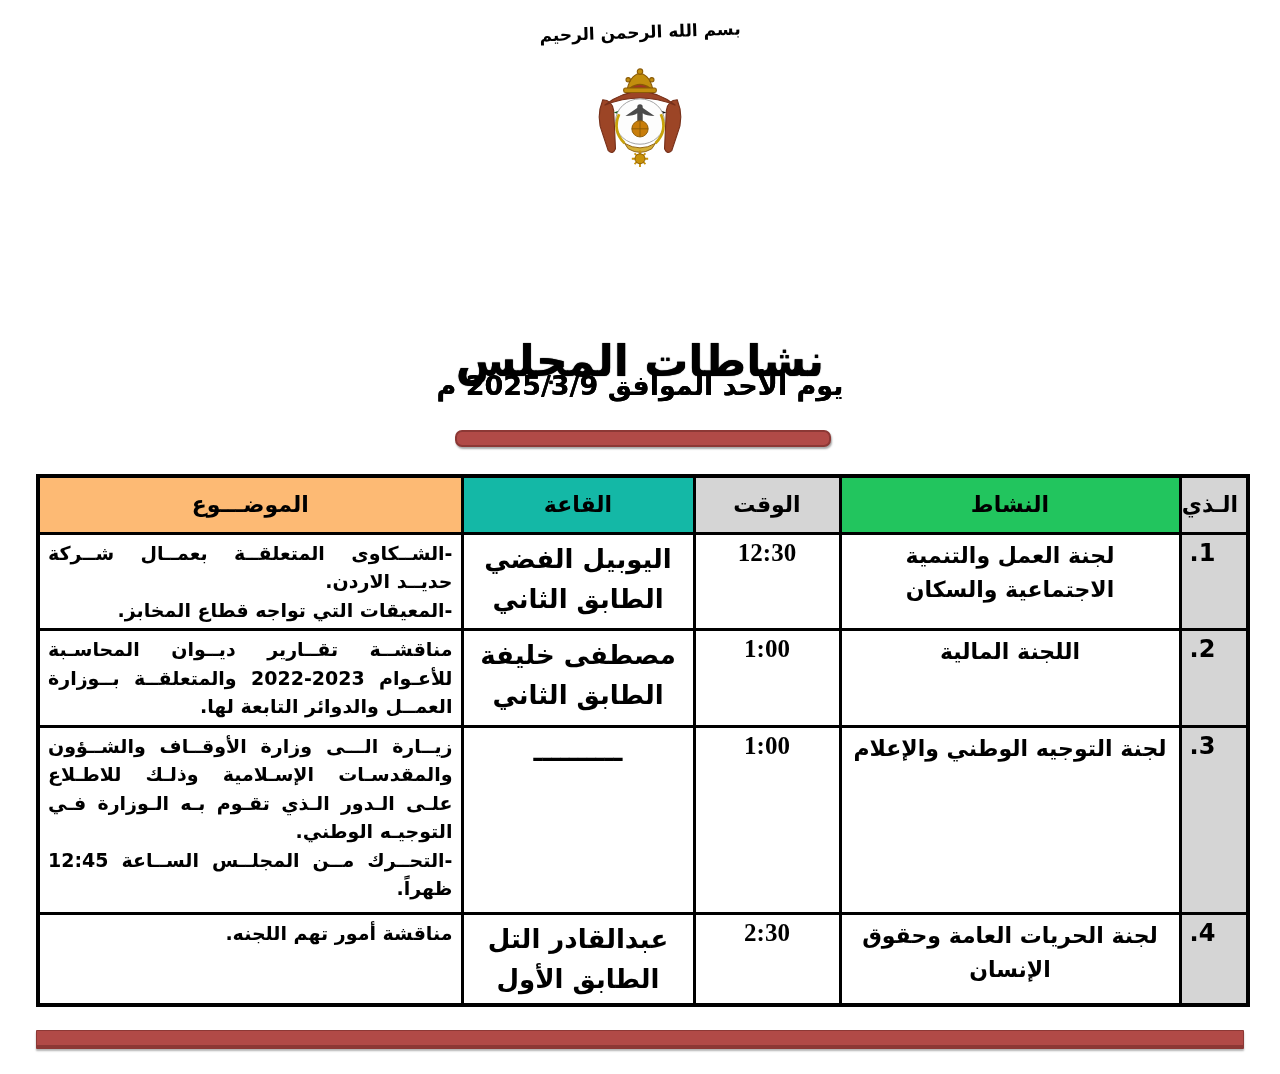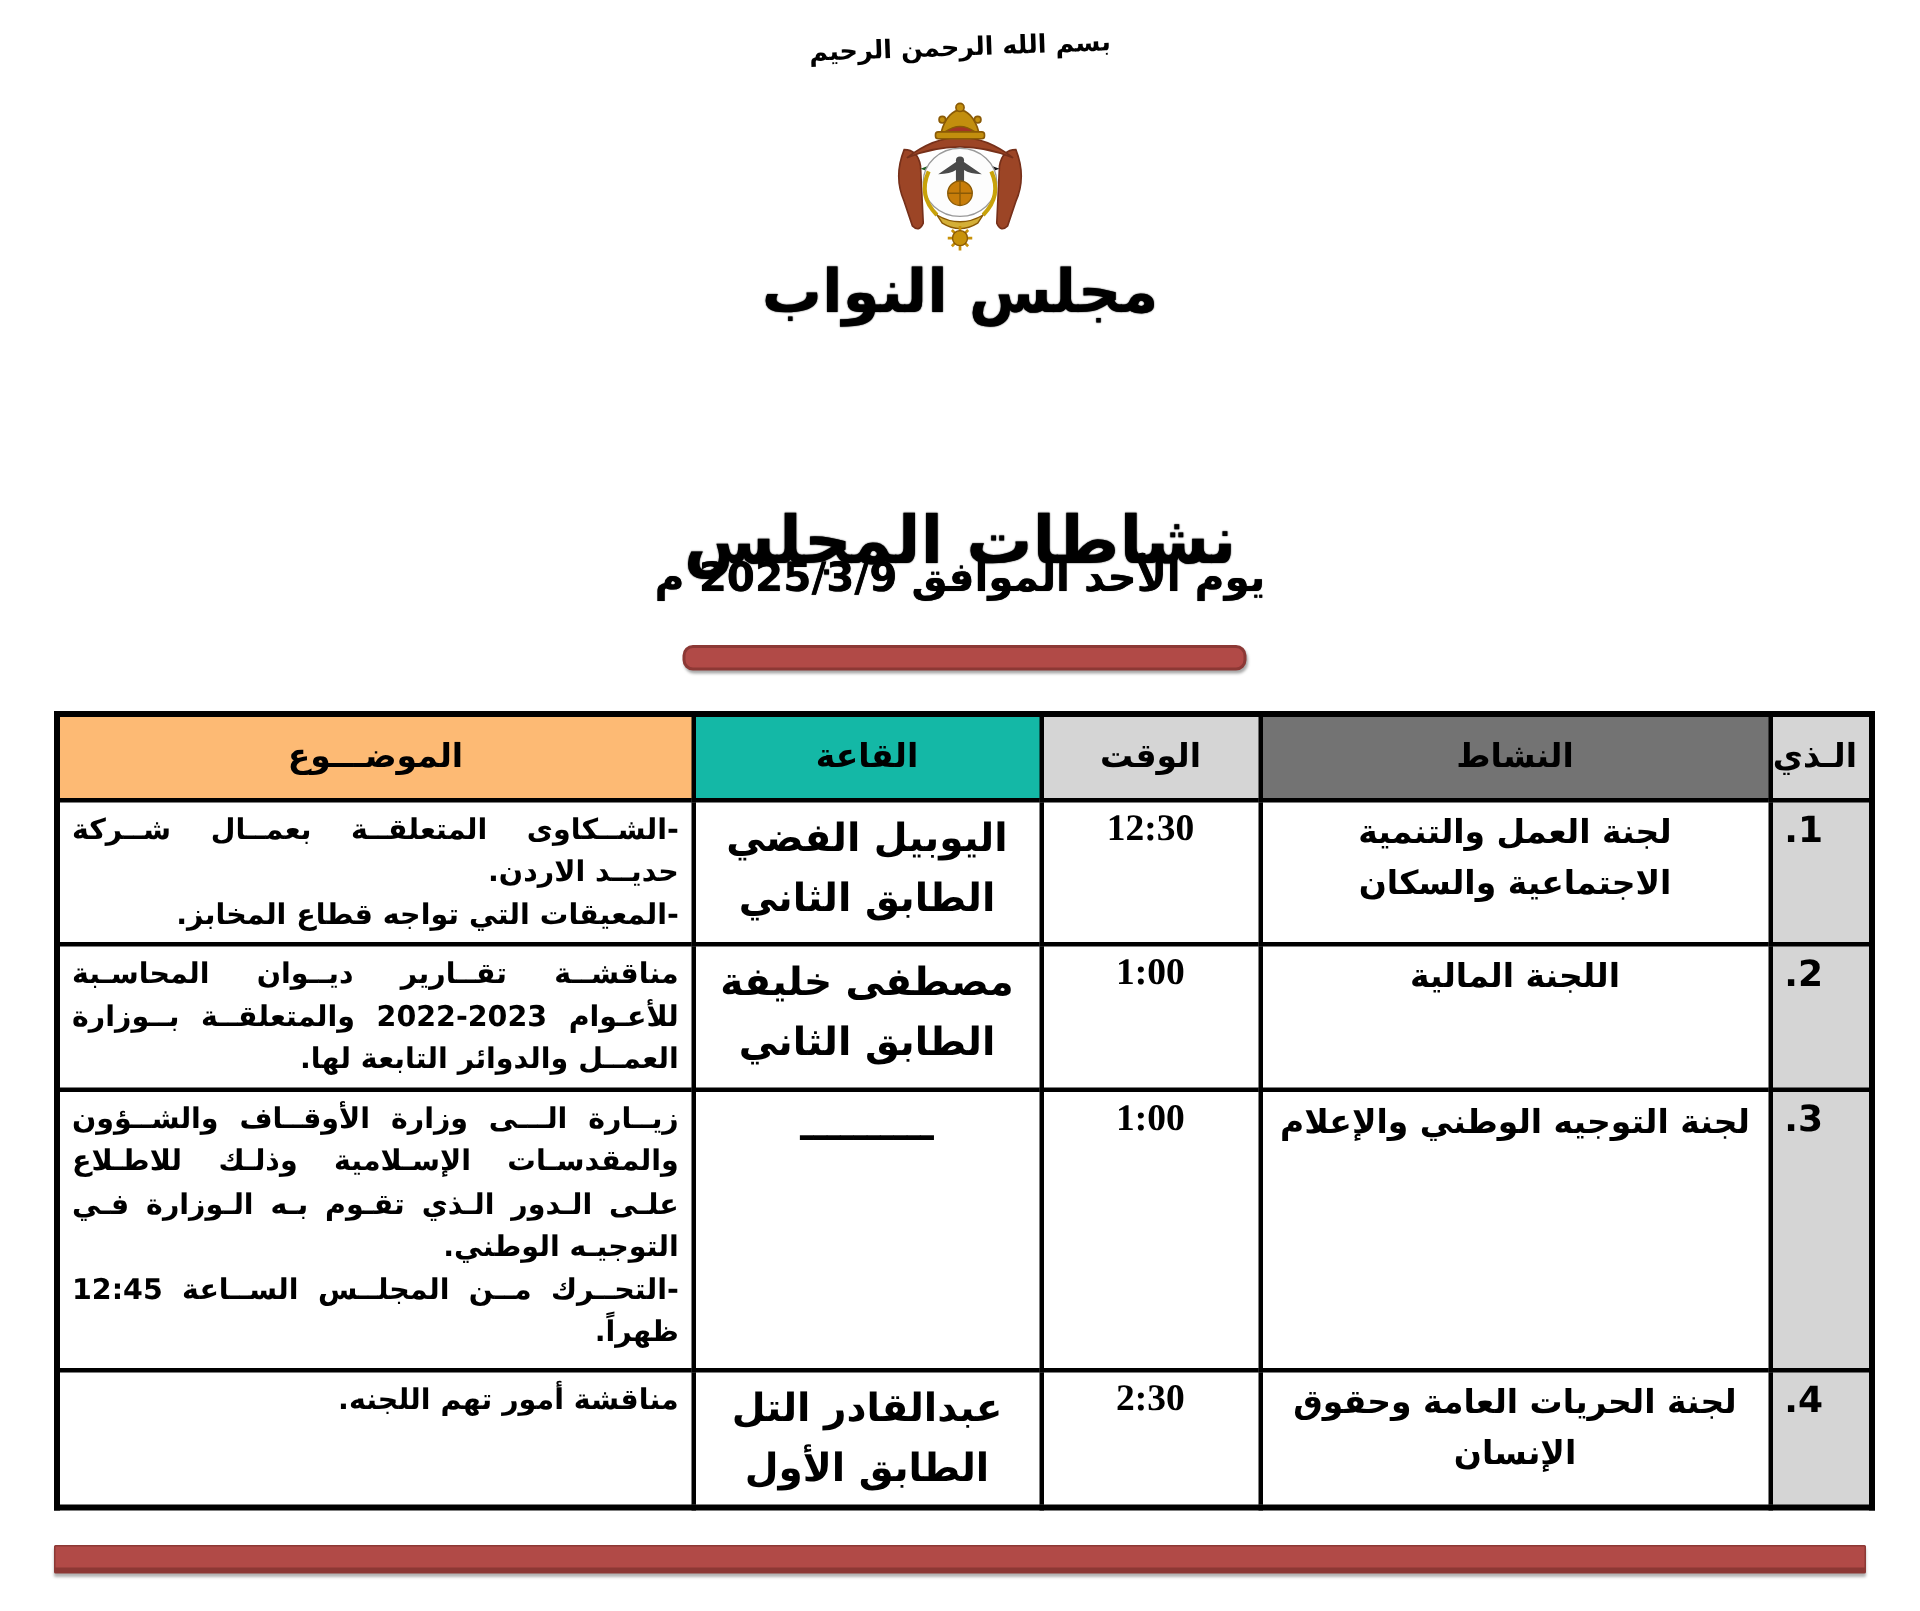--- a/index.html
+++ b/index.html
@@ -86,7 +86,6 @@
     </svg>
   </div>
 
-  <div class="center-abs orgname" dir="rtl">مجلس النواب</div>
 
   <div class="center-abs pagetitle" dir="rtl">نشاطات المجلس</div>
 

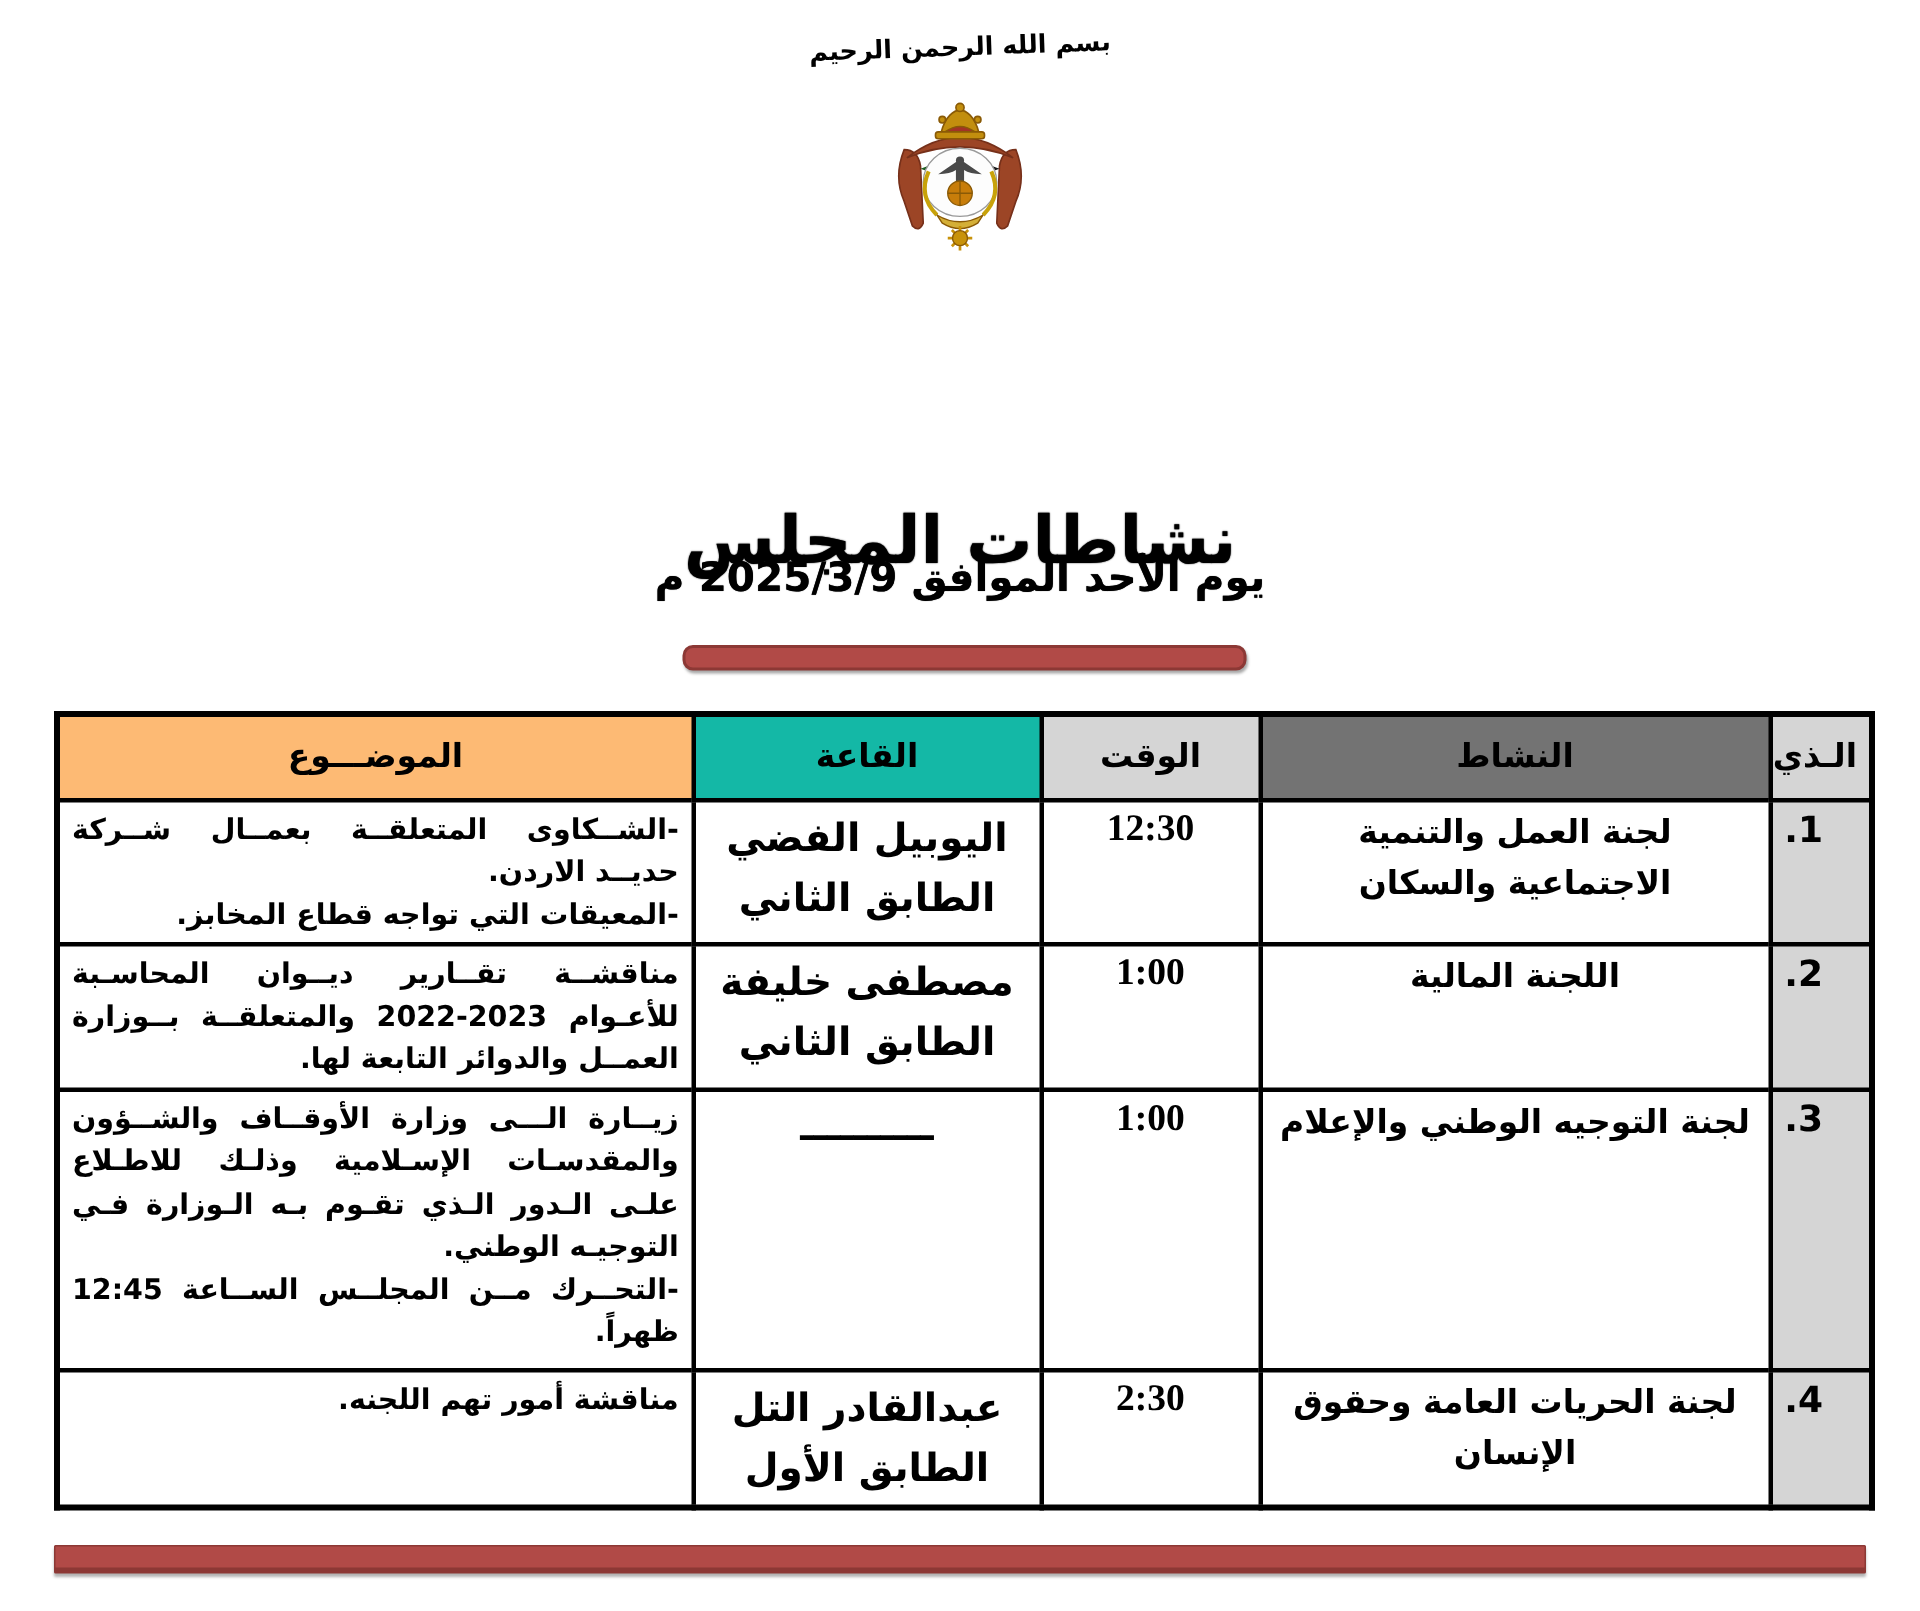--- a/index.html
+++ b/index.html
@@ -105,7 +105,7 @@
       <thead>
         <tr class="hrow">
           <th style="background:#d5d5d5">الـذي</th>
-          <th style="background:#737373">النشاط</th>
+          <th style="background:#22c55e">النشاط</th>
           <th style="background:#d5d5d5">الوقت</th>
           <th style="background:#14b8a6">القاعة</th>
           <th style="background:#fdba74">الموضـــوع</th>

